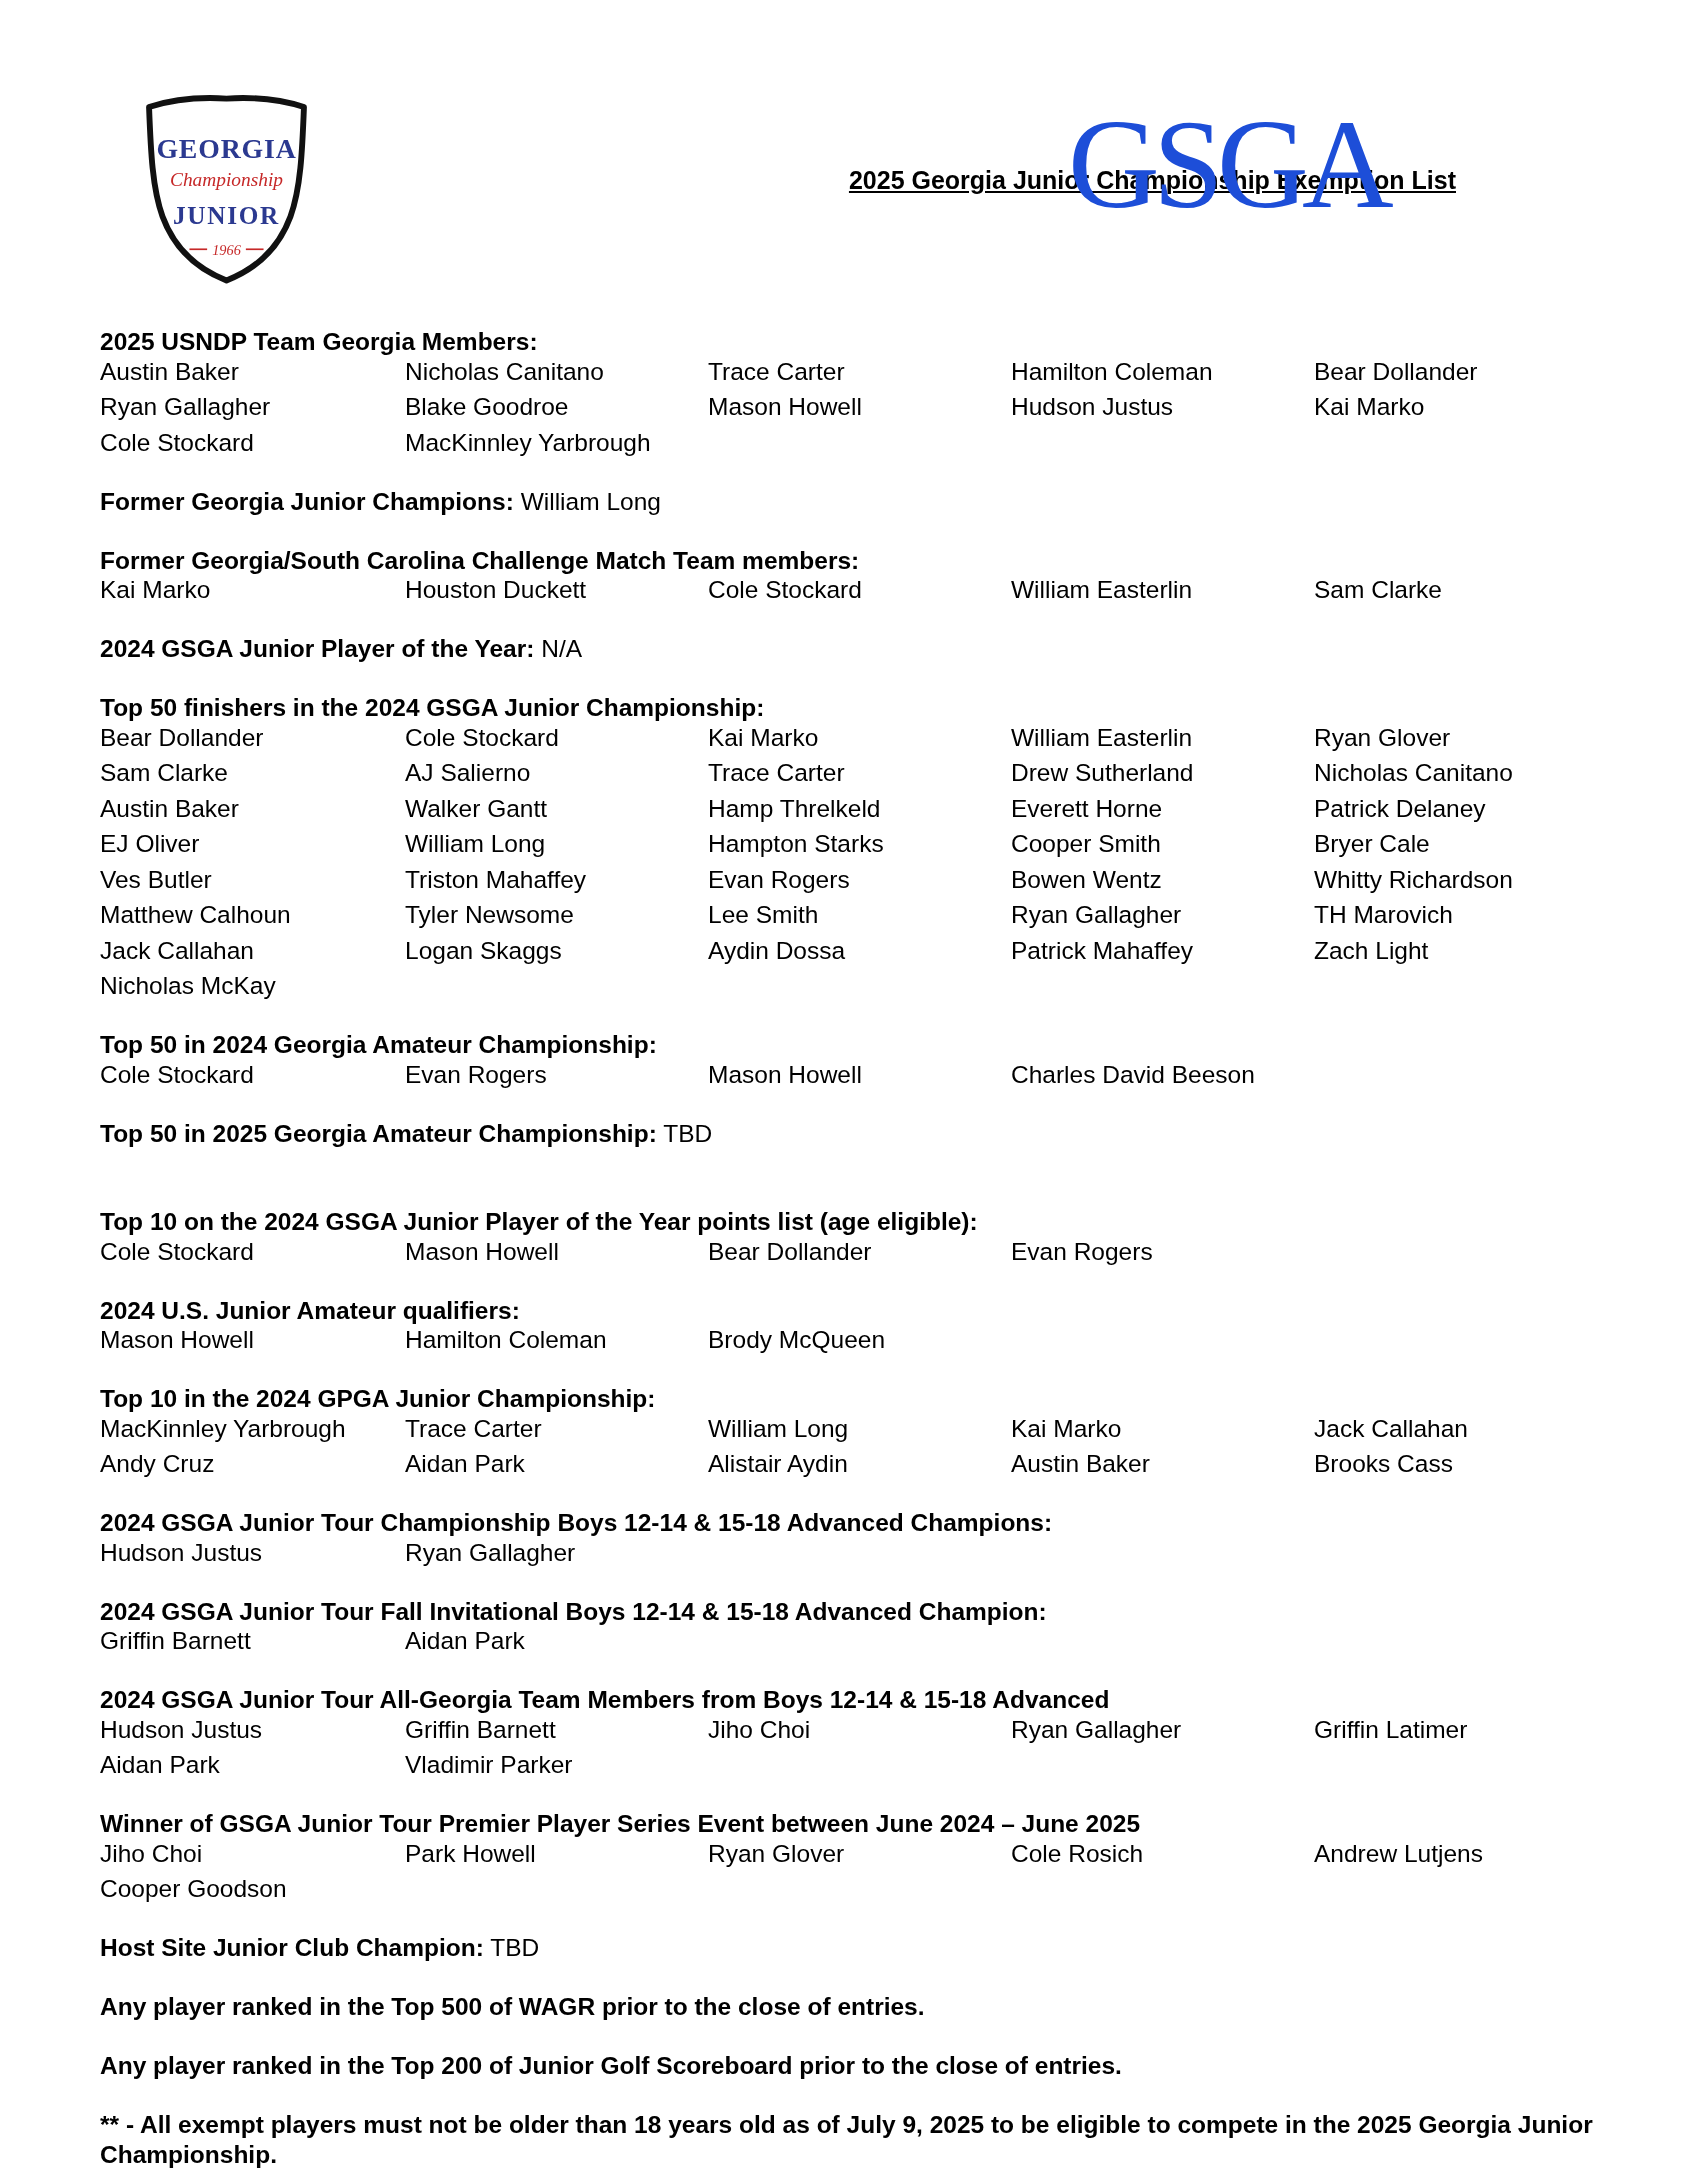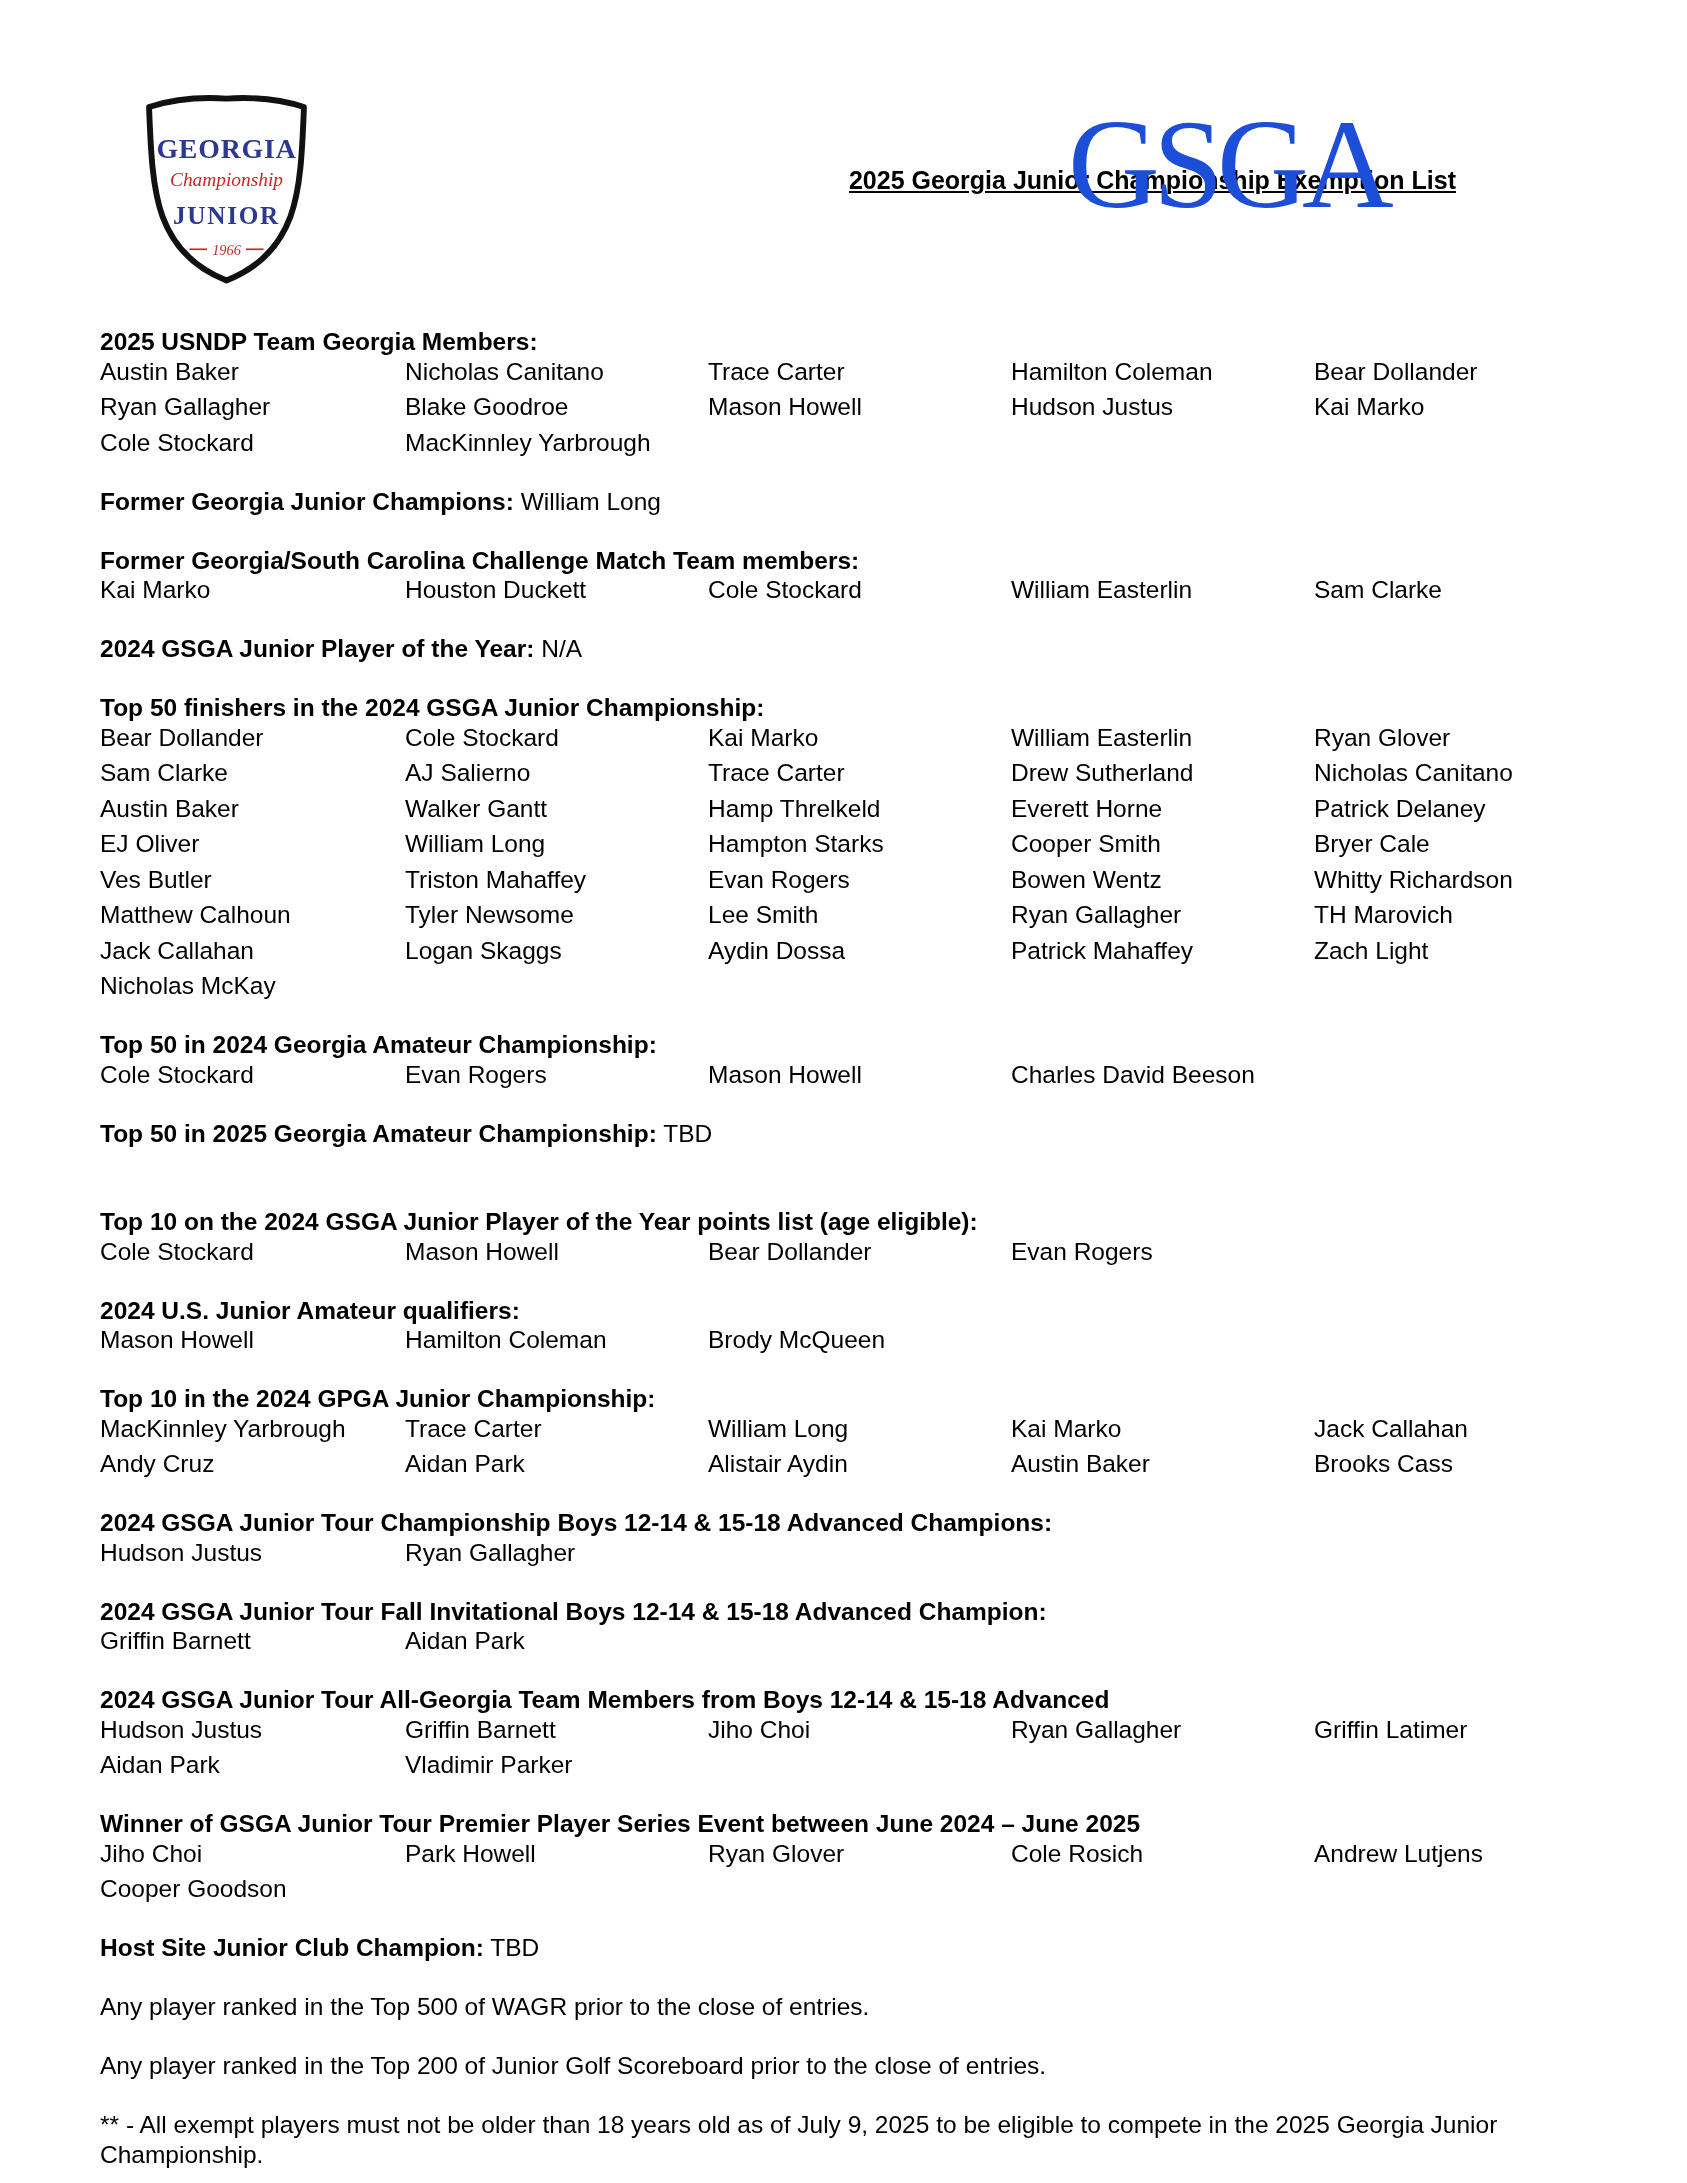--- a/index.html
+++ b/index.html
@@ -70,7 +70,7 @@
     gap: 6px;
   }
   .name { white-space: nowrap; }
-  .note { font-weight: normal; max-width: 1502px; }
+  .note { font-weight: bold; max-width: 1502px; }
 </style>
 </head>
 <body>

